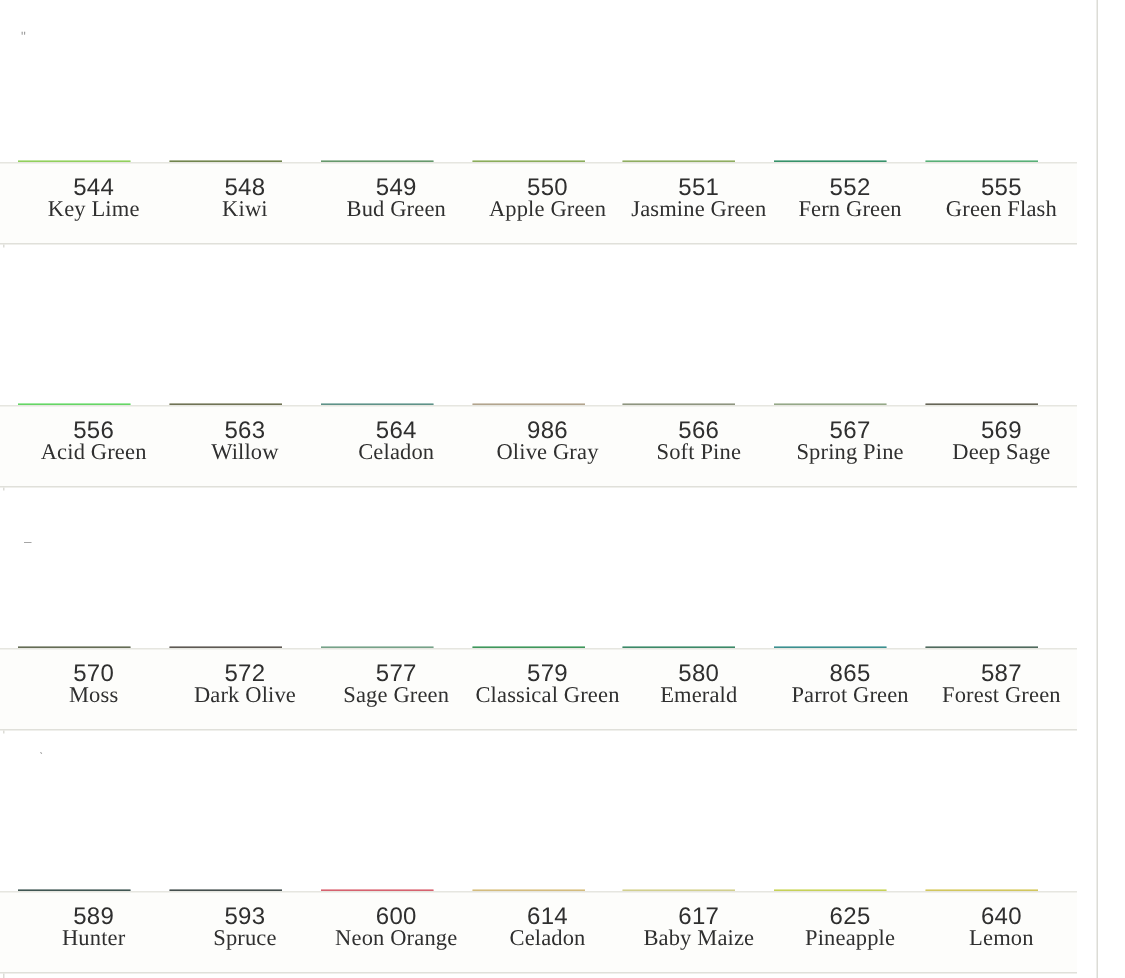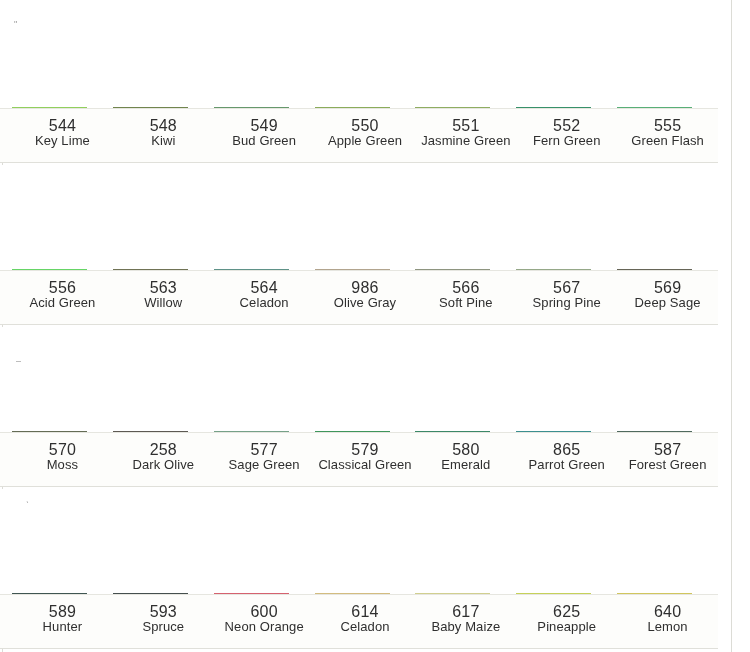--- a/index.html
+++ b/index.html
@@ -101,11 +101,12 @@
   }
   .label-cell .name {
     display: block;
-    font-size: 13px;
+    font-size: 15px;
     color: #2f2f2f;
     line-height: 15px;
     letter-spacing: 0.1px;
     white-space: nowrap;
+    font-family: Liberation Serif, serif;
   }
   .gap {
     height: 2px;

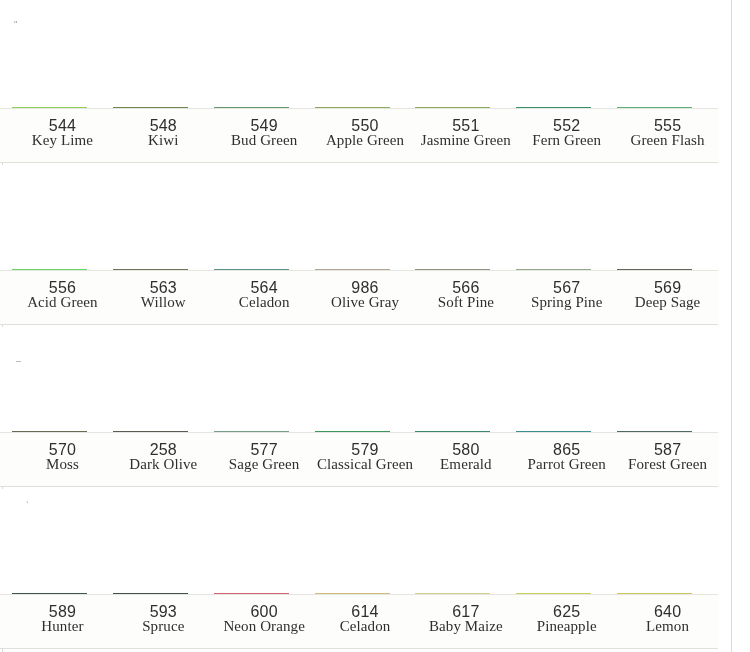--- a/index.html
+++ b/index.html
@@ -273,7 +273,7 @@
         <span class="name">Moss</span>
       </div>
       <div class="label-cell">
-        <span class="code">258</span>
+        <span class="code">572</span>
         <span class="name">Dark Olive</span>
       </div>
       <div class="label-cell">

